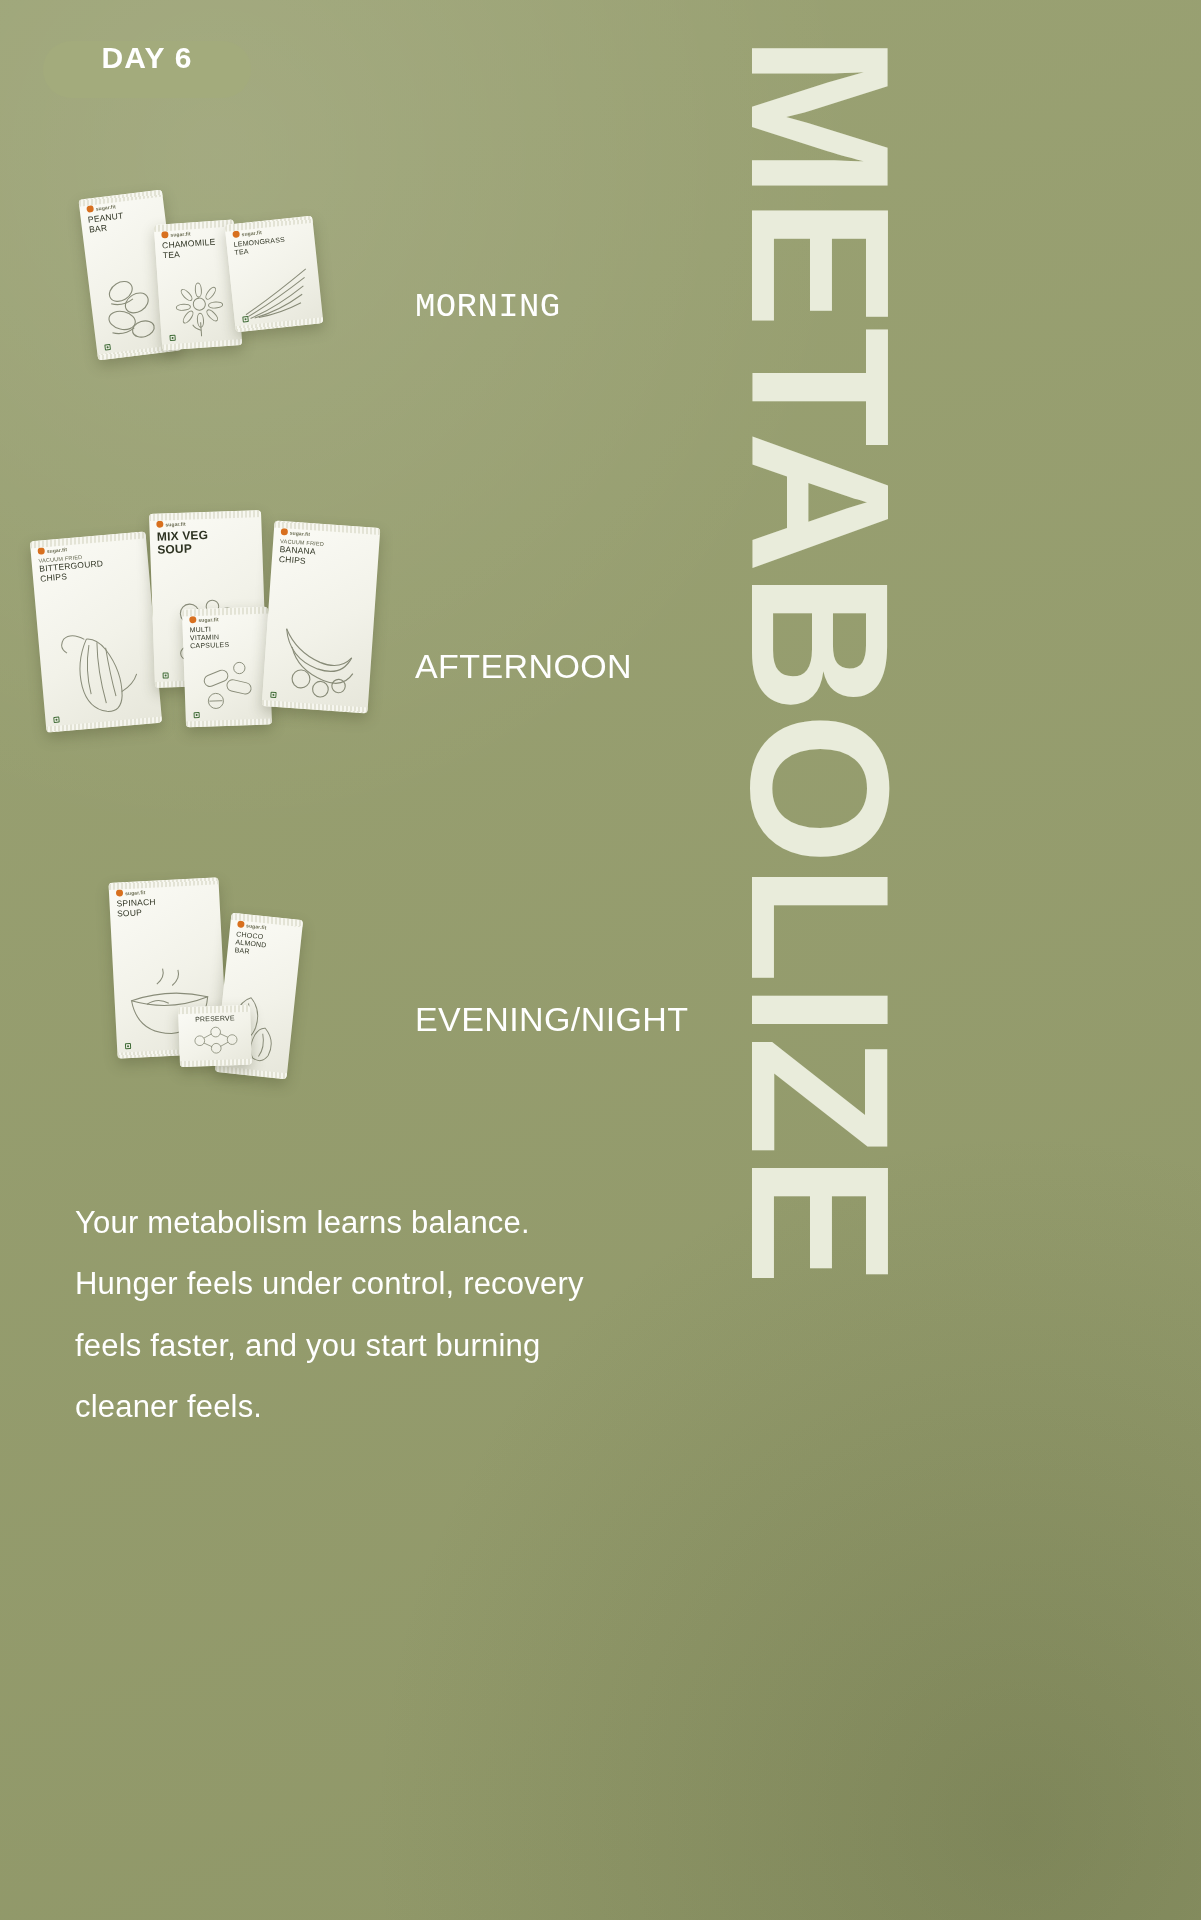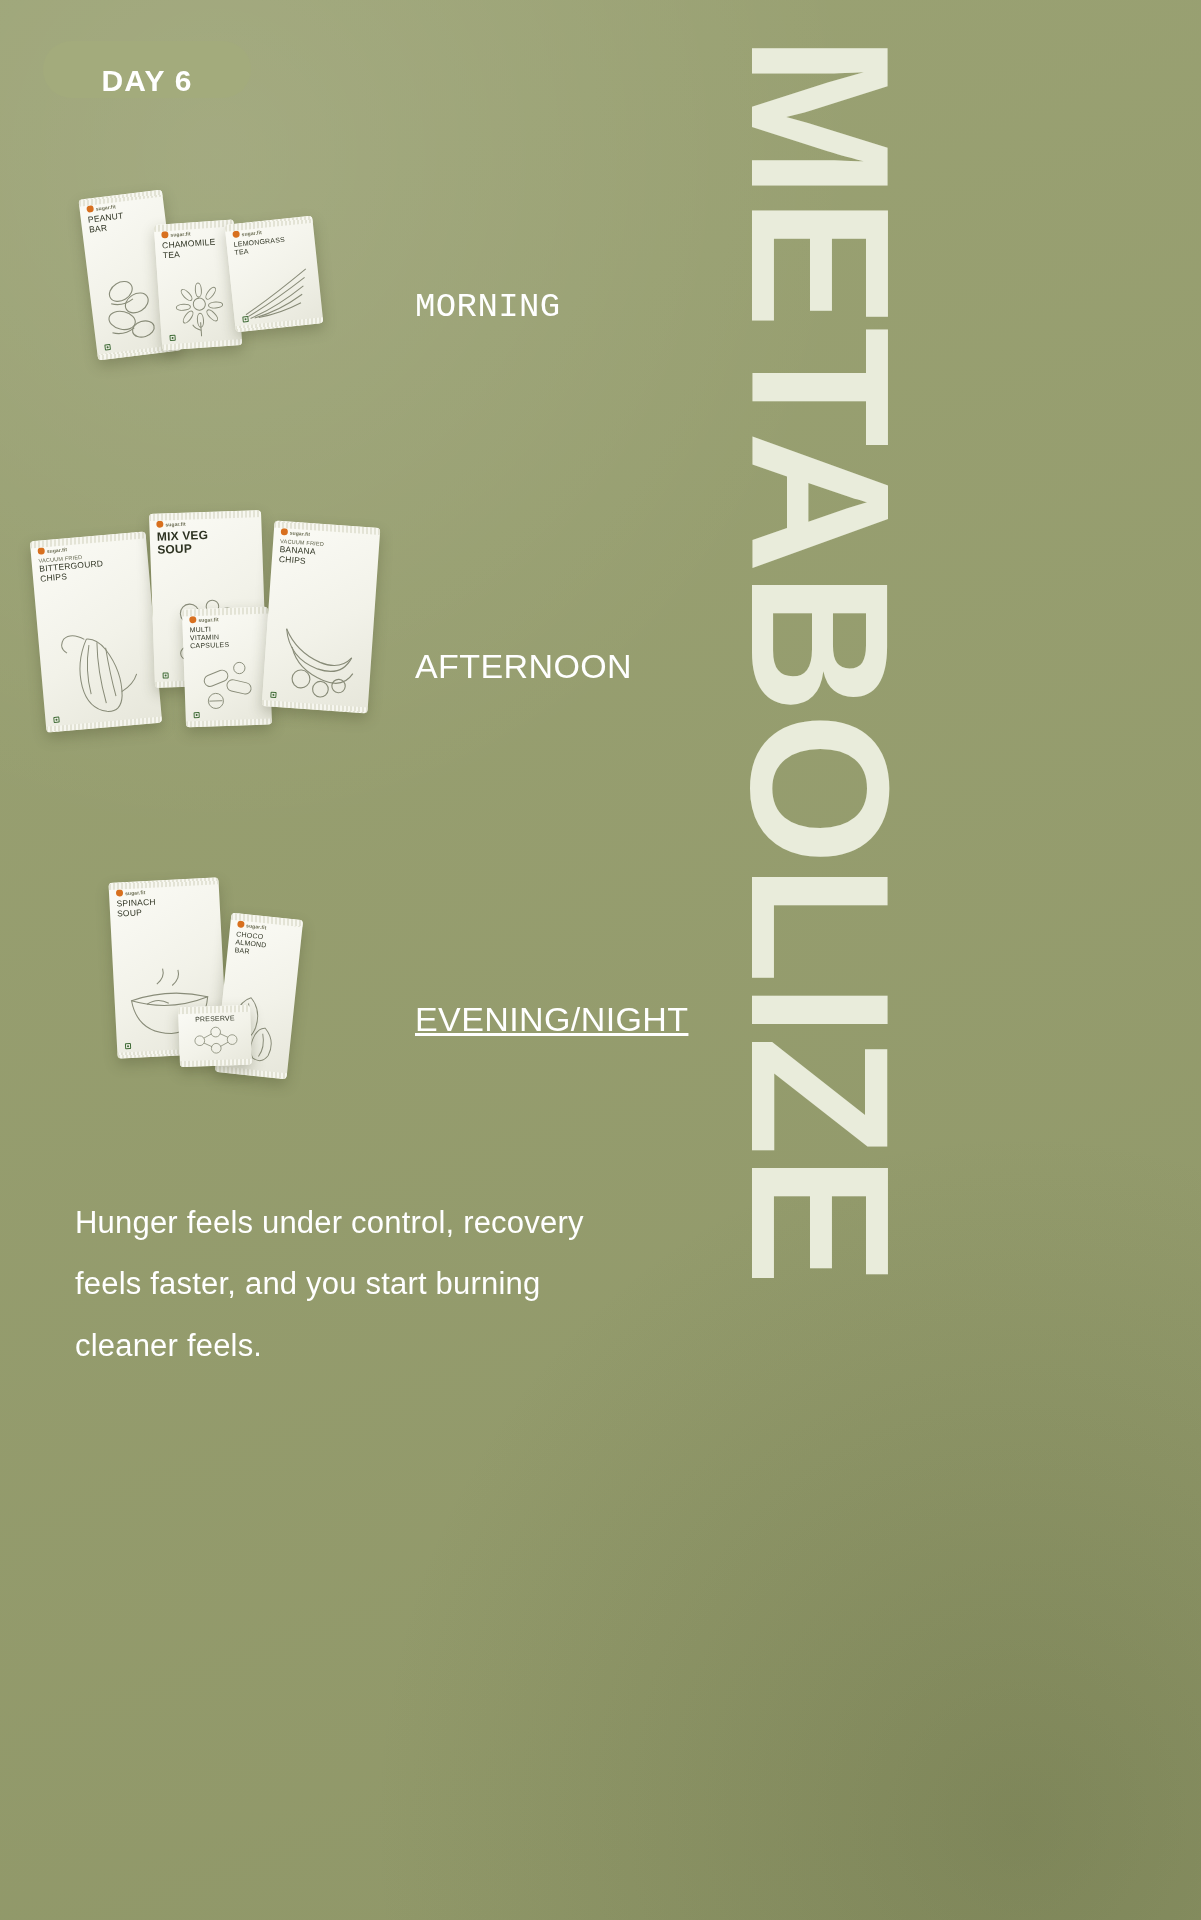--- a/index.html
+++ b/index.html
@@ -34,7 +34,7 @@
     border-radius: 29px;
     background: #a3ab7c;
     display: flex;
-    align-items: flex-end;
+    align-items: flex-start;
     justify-content: center;
   }
   .day-badge span {

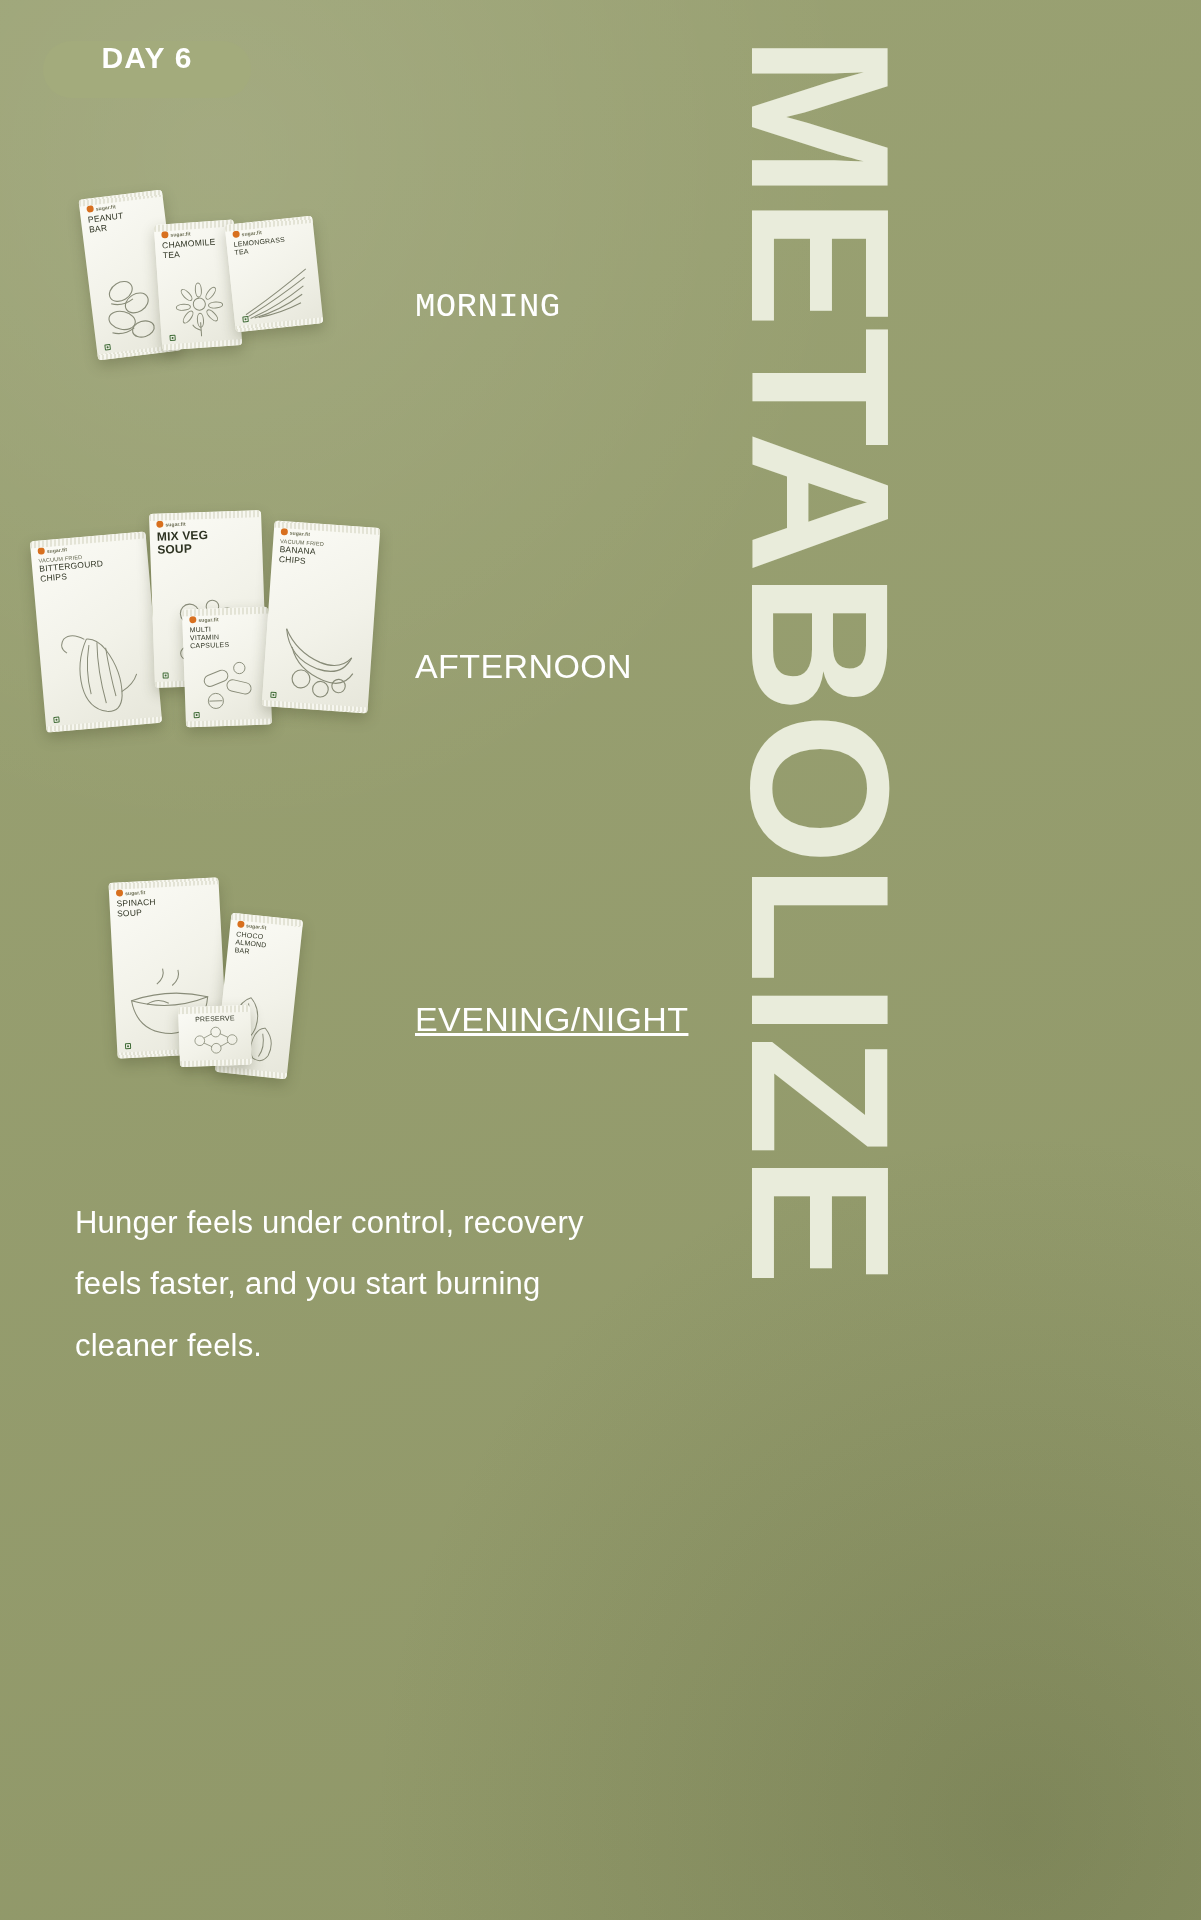--- a/index.html
+++ b/index.html
@@ -78,7 +78,7 @@
   }
   #label-morning { left: 415px; top: 288px; font-family: Liberation Mono, monospace; }
   #label-afternoon { left: 415px; top: 636px; margin-top: 11px; }
-  #label-evening { left: 415px; top: 1000px; text-decoration: underline; }
+  #label-evening { left: 415px; top: 1000px; }
 
   
   .group {

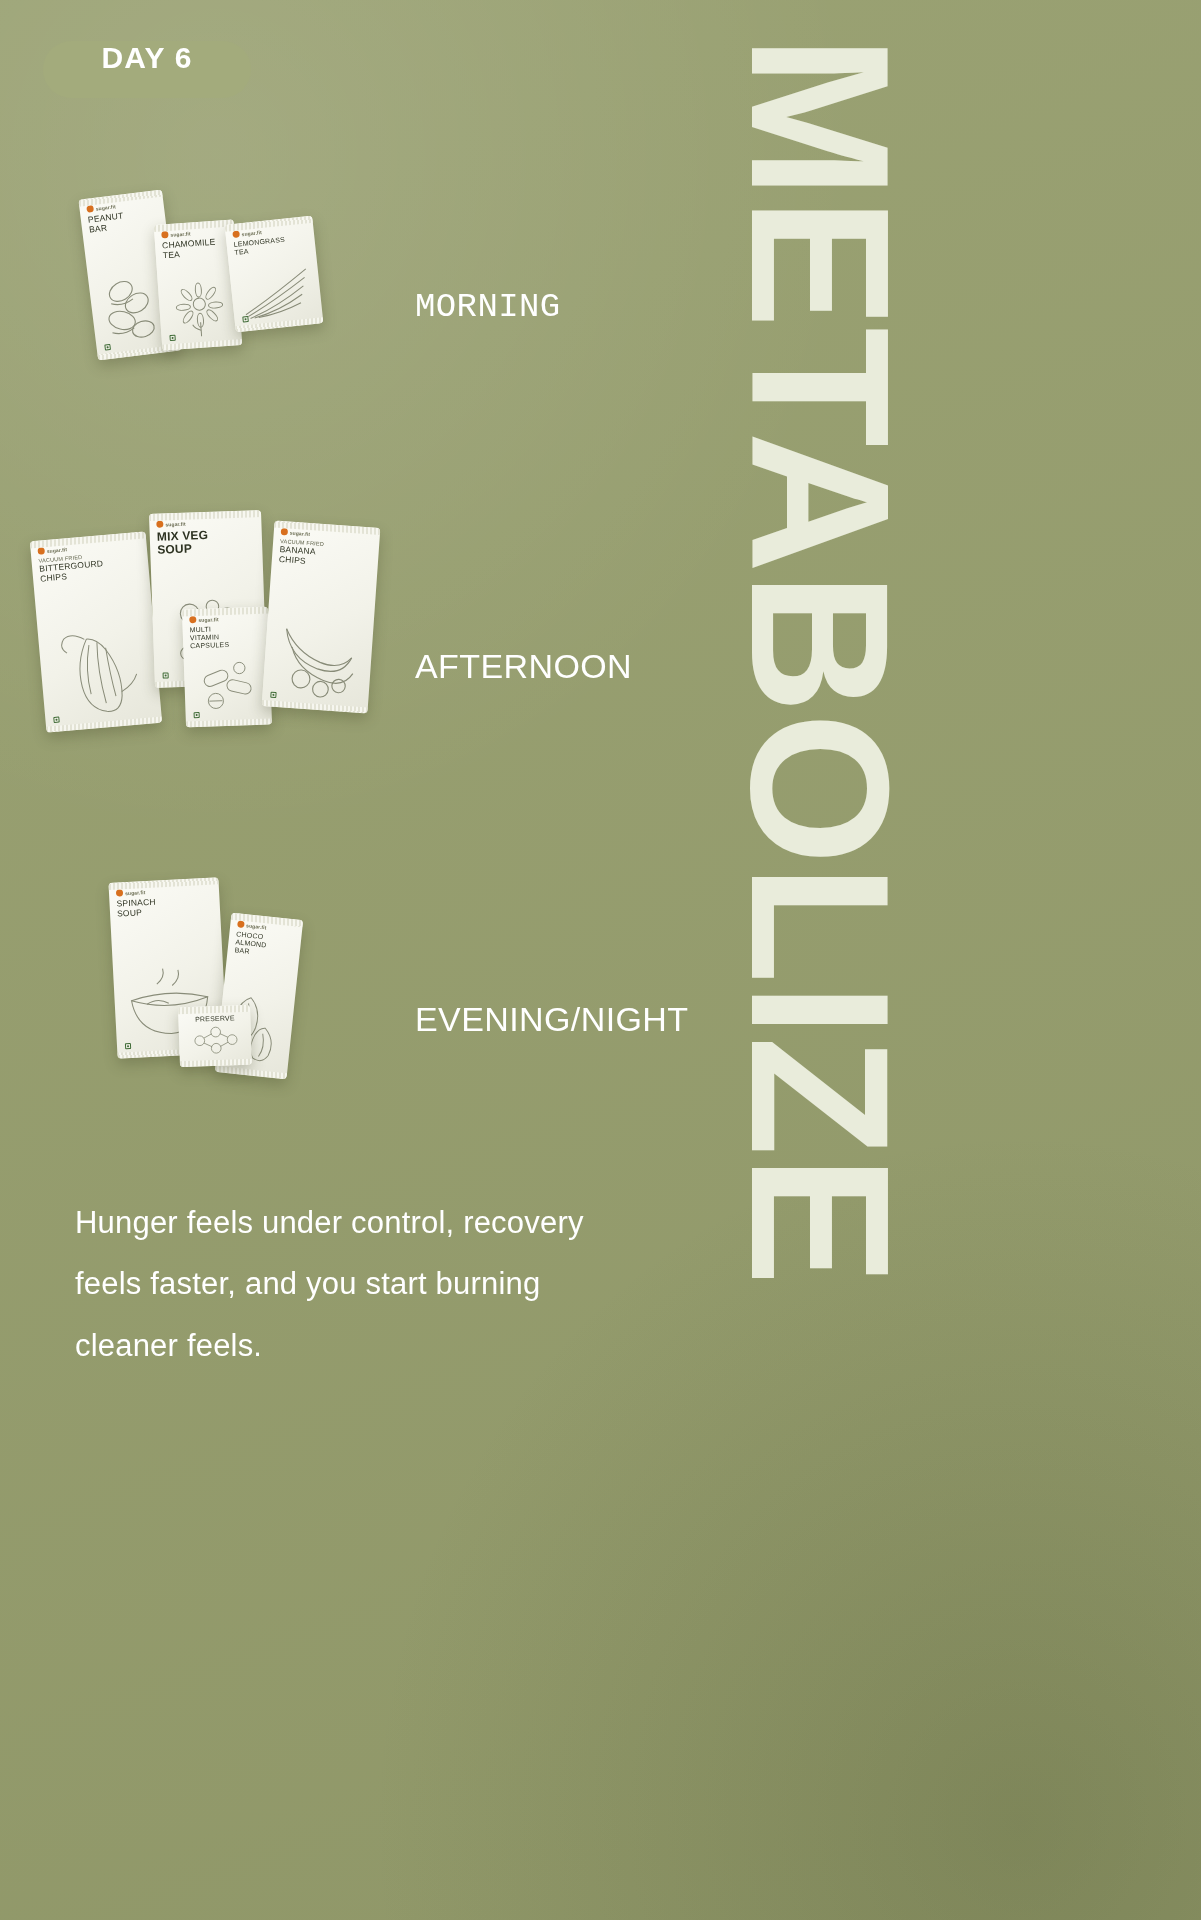--- a/index.html
+++ b/index.html
@@ -435,6 +435,7 @@
 <div class="slot-label" id="label-evening">EVENING/NIGHT</div>
 
 <div class="body-copy">
+  <div>Your metabolism learns balance.</div>
   <div>Hunger feels under control, recovery</div>
   <div>feels faster, and you start burning</div>
   <div>cleaner feels.</div>

